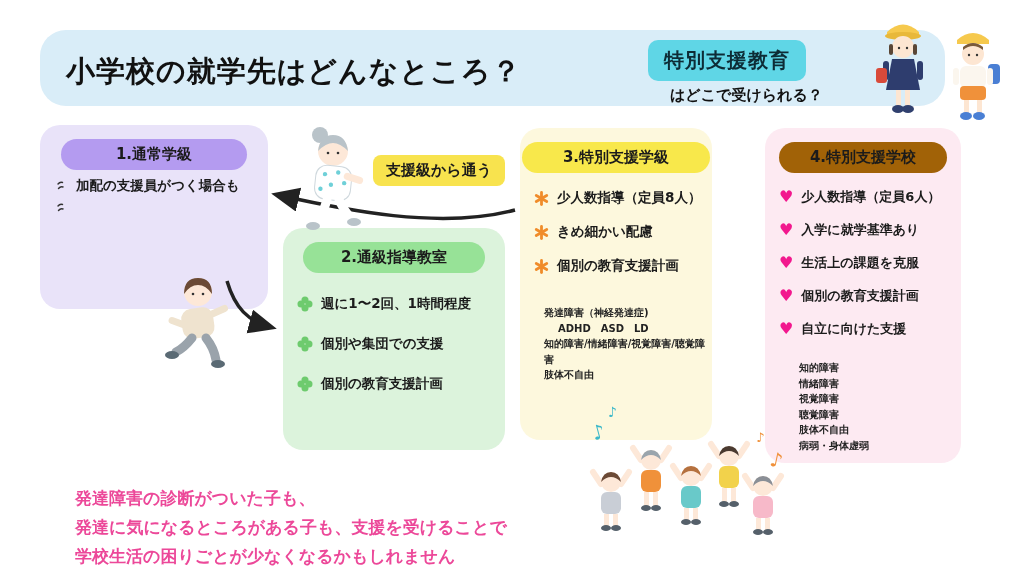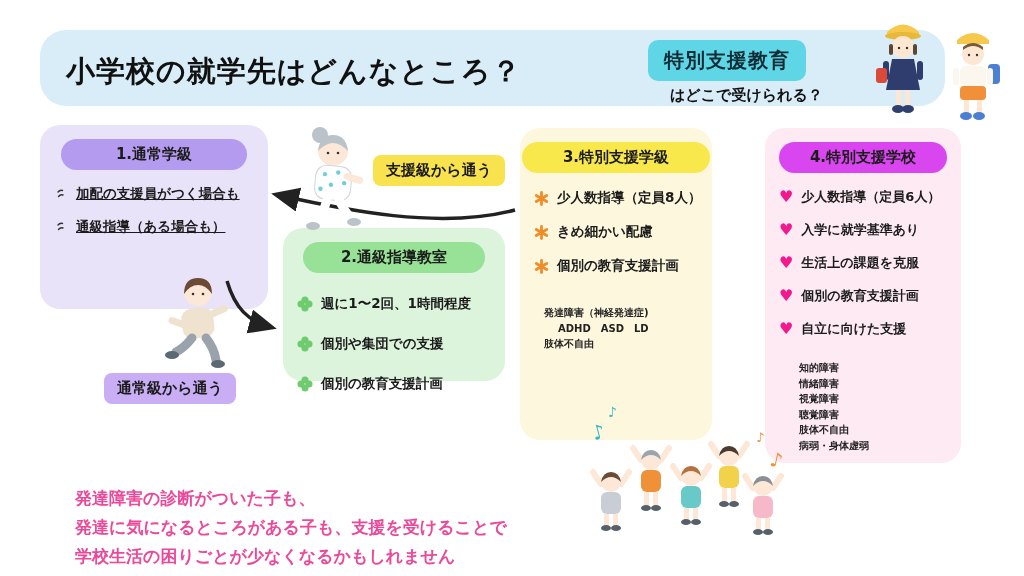--- a/index.html
+++ b/index.html
@@ -27,7 +27,7 @@
   .card1 .pill{width:186px;background:#b49bf0;}
   .card2 .pill{width:182px;background:#97e297;}
   .card3 .pill{width:188px;background:#f8e84b;}
-  .card4 .pill{width:168px;background:#d946ef;}
+  .card4 .pill{width:168px;background:#a16207;}
 
   .item{display:flex;align-items:center;gap:8px;font-weight:700;font-size:13.5px;color:#1b1b1b;}
   .card1 .item{margin:15px 0 0 16px;text-decoration:underline;}

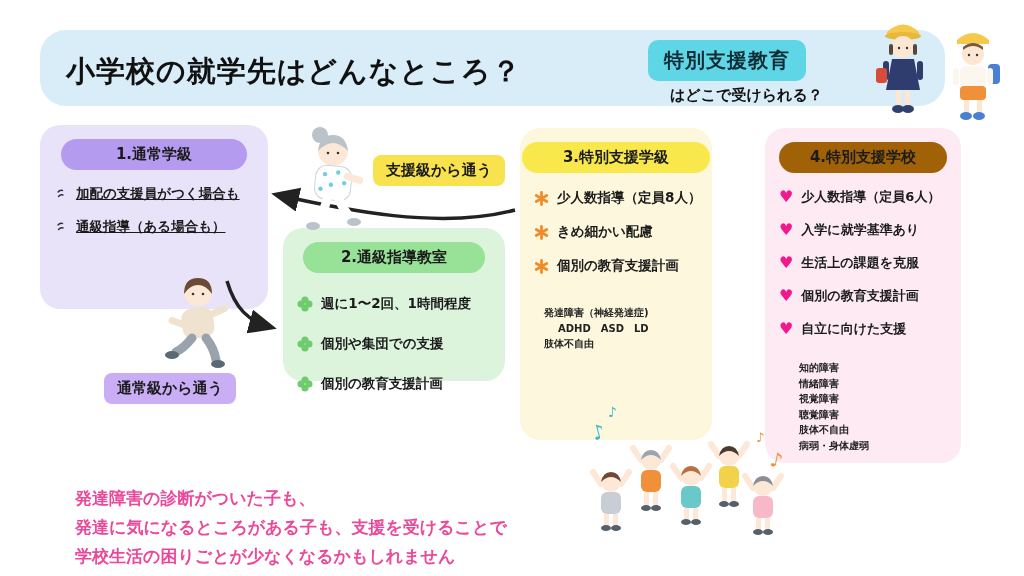--- a/index.html
+++ b/index.html
@@ -30,7 +30,7 @@
   .card4 .pill{width:168px;background:#a16207;}
 
   .item{display:flex;align-items:center;gap:8px;font-weight:700;font-size:13.5px;color:#1b1b1b;}
-  .card1 .item{margin:15px 0 0 16px;text-decoration:underline;}
+  .card1 .item{margin:7px 0 0 16px;}
   .card2 .item{margin:22px 0 0 14px;}
   .card3 .item{margin:16px 0 0 14px;}
   .card4 .item{margin:15px 0 0 14px;font-size:13px;}

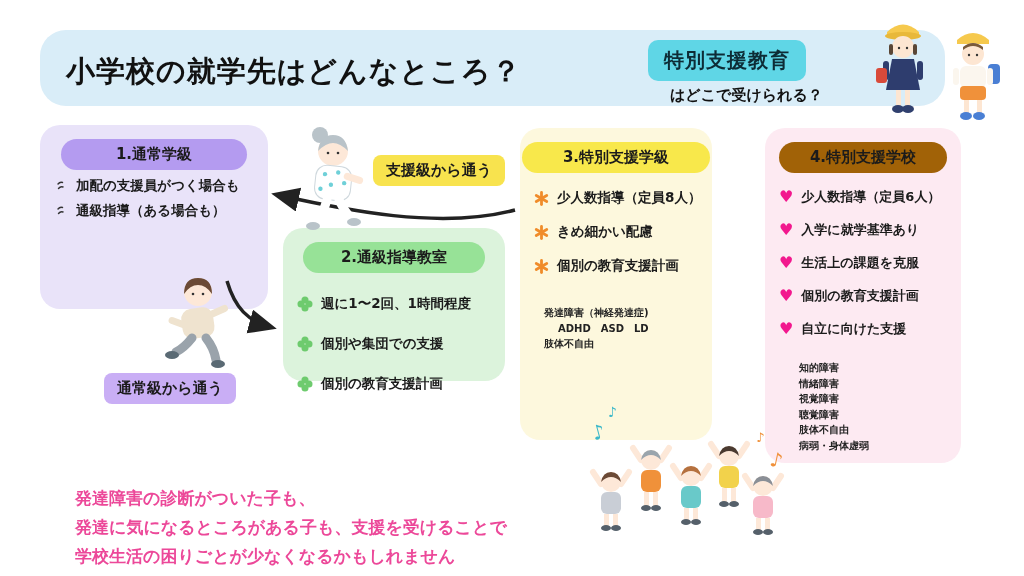--- a/index.html
+++ b/index.html
@@ -81,7 +81,6 @@
             <path d="M2 4 Q4 1.5 6.5 2.5 M2.5 8.5 Q4.5 6 7 7" stroke="#333" fill="none" stroke-width="1.4" stroke-linecap="round"></path>
           </svg>
       </span>
-      <span>通級指導（ある場合も）</span>
     </div>
   </div>
 

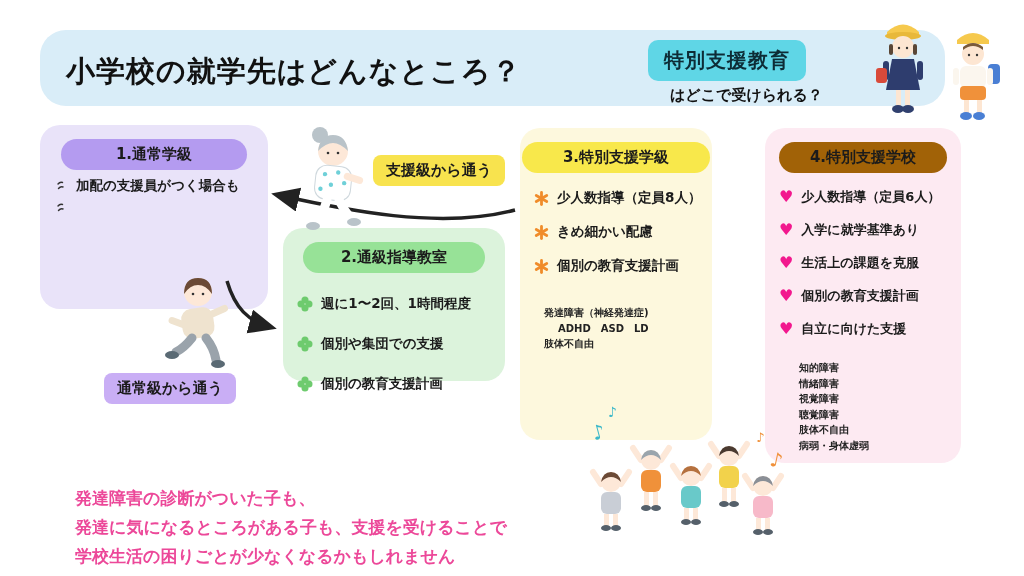--- a/index.html
+++ b/index.html
@@ -18,7 +18,7 @@
   
   .card{position:absolute;border-radius:20px;}
   .card1{left:40px;top:125px;width:228px;height:184px;background:#e9e3f9;}
-  .card2{left:283px;top:228px;width:222px;height:153px;background:#dcf3dc;}
+  .card2{left:283px;top:228px;width:222px;height:222px;background:#dcf3dc;}
   .card3{left:520px;top:128px;width:192px;height:312px;background:#fdf8dd;}
   .card4{left:765px;top:128px;width:196px;height:335px;background:#fdeaf2;}
 

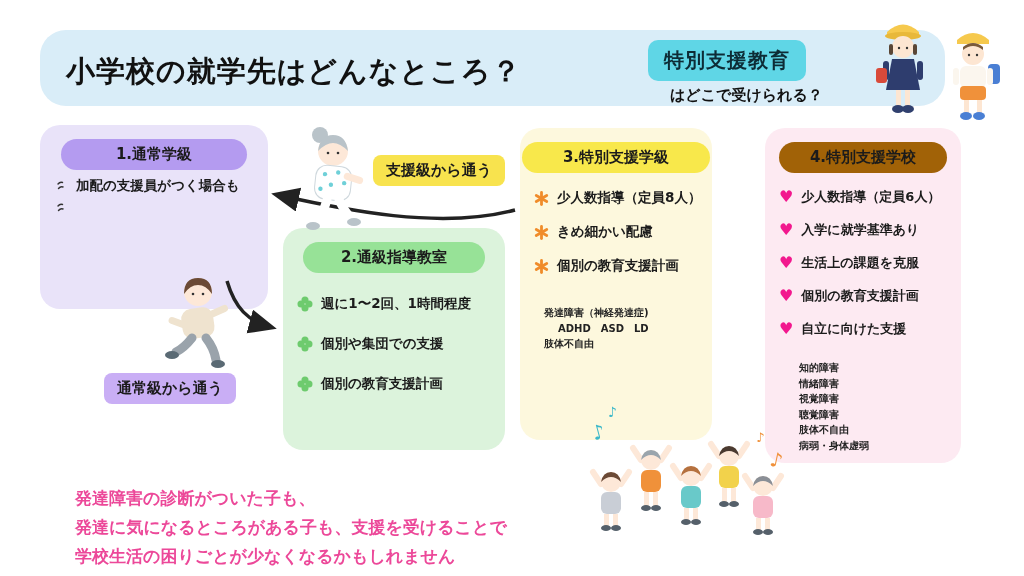--- a/index.html
+++ b/index.html
@@ -168,6 +168,7 @@
     <div class="note">
       <div>発達障害（神経発達症)</div>
       <div class="indent">ADHD　ASD　LD</div>
+      <div>知的障害/情緒障害/視覚障害/聴覚障害</div>
       <div>肢体不自由</div>
     </div>
   </div>

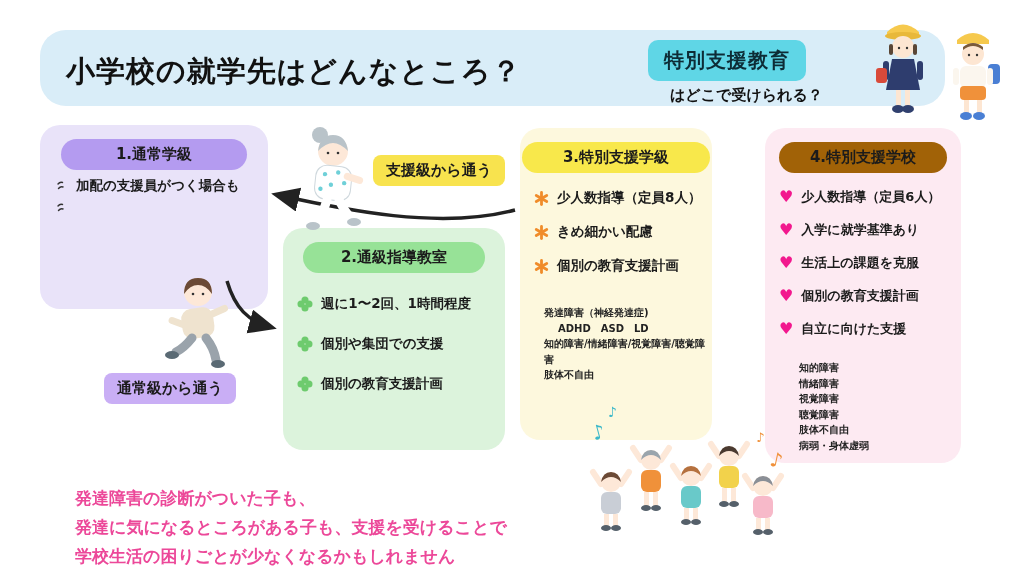--- a/index.html
+++ b/index.html
@@ -206,7 +206,6 @@
   </div>
 
   <div class="tag tag-yellow">支援級から通う</div>
-  <div class="tag tag-purple">通常級から通う</div>
 
   <svg class="overlay" width="1024" height="576">
     <defs>

